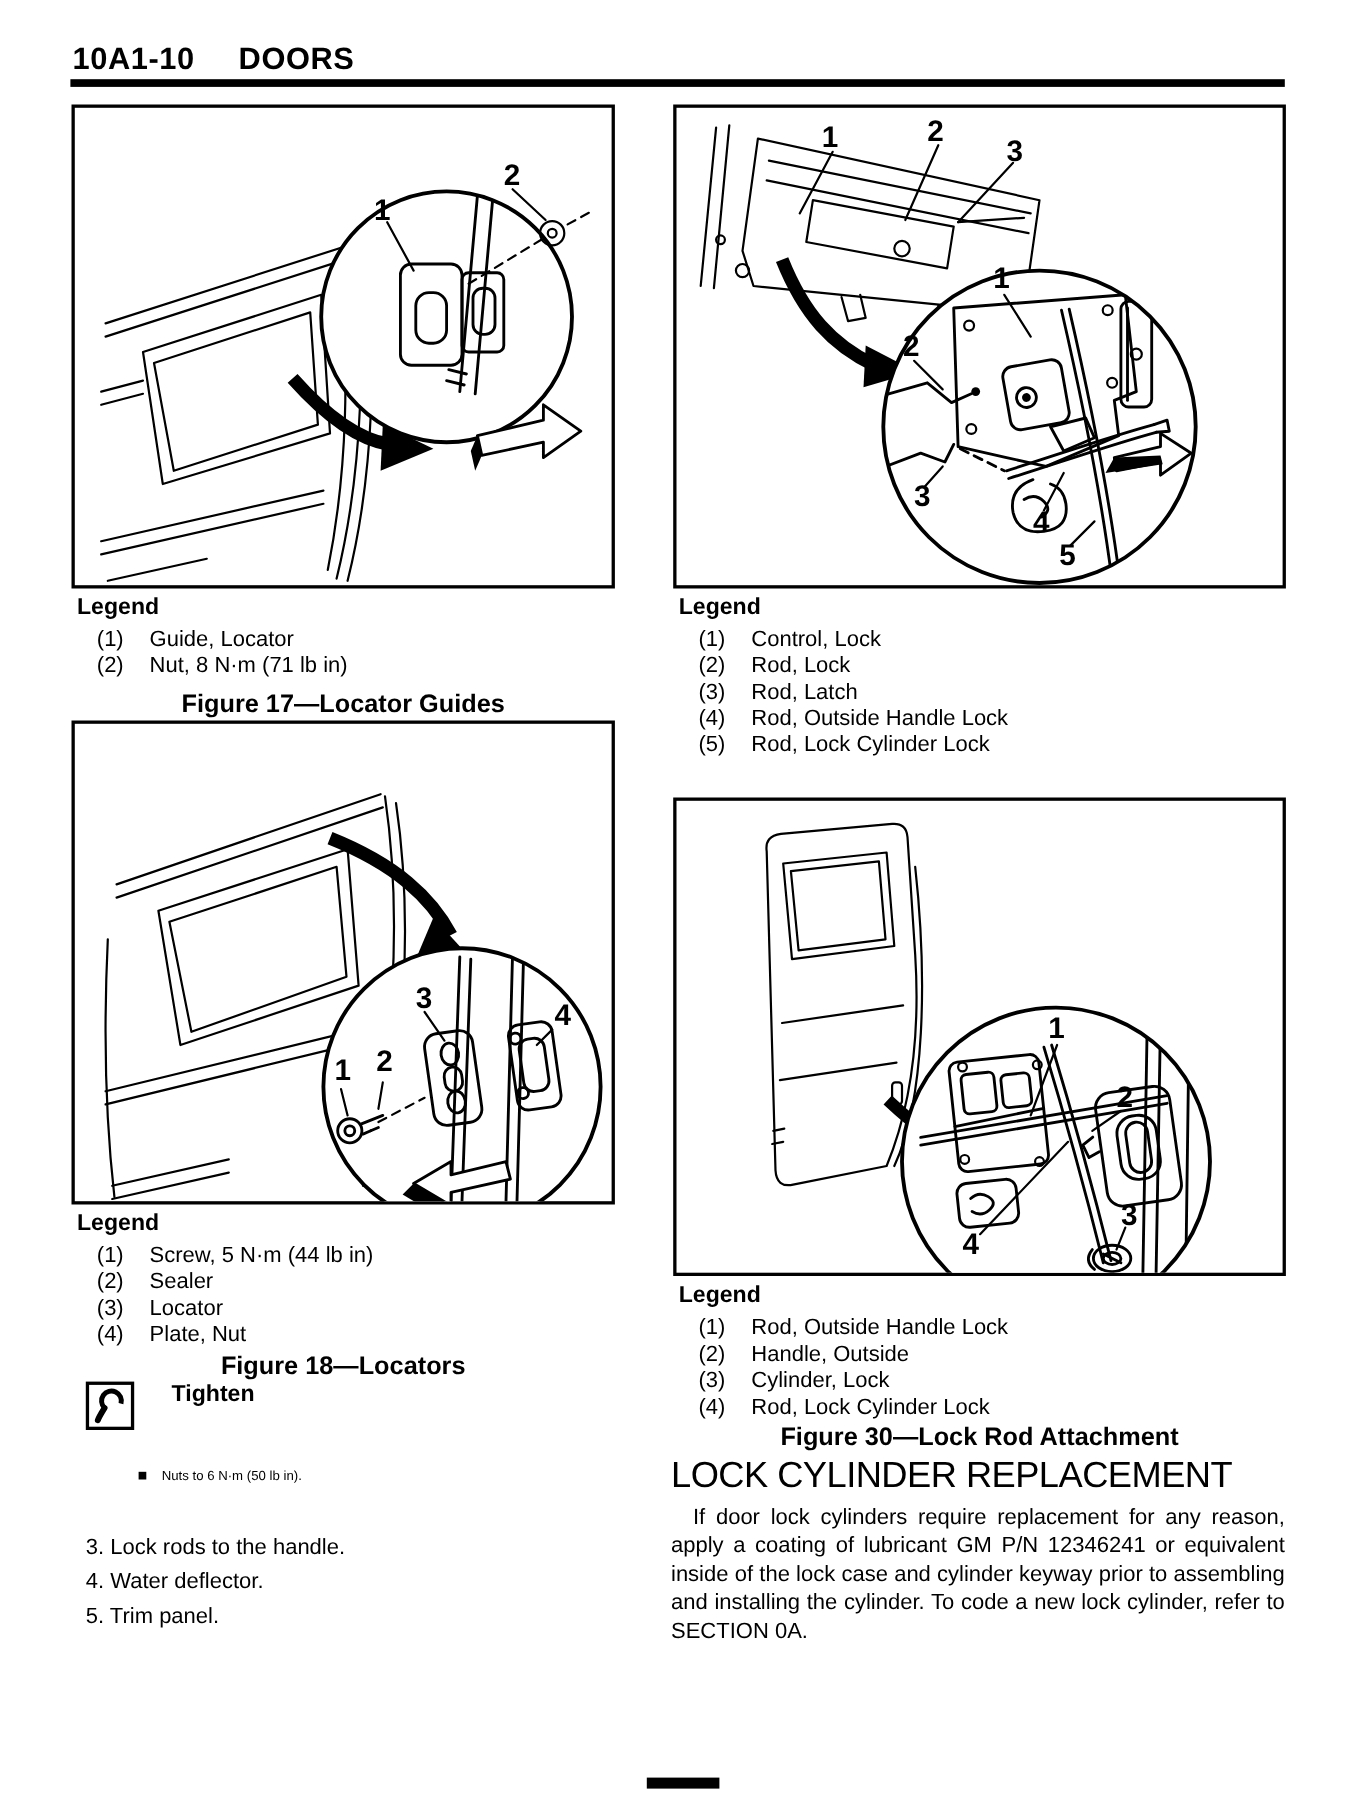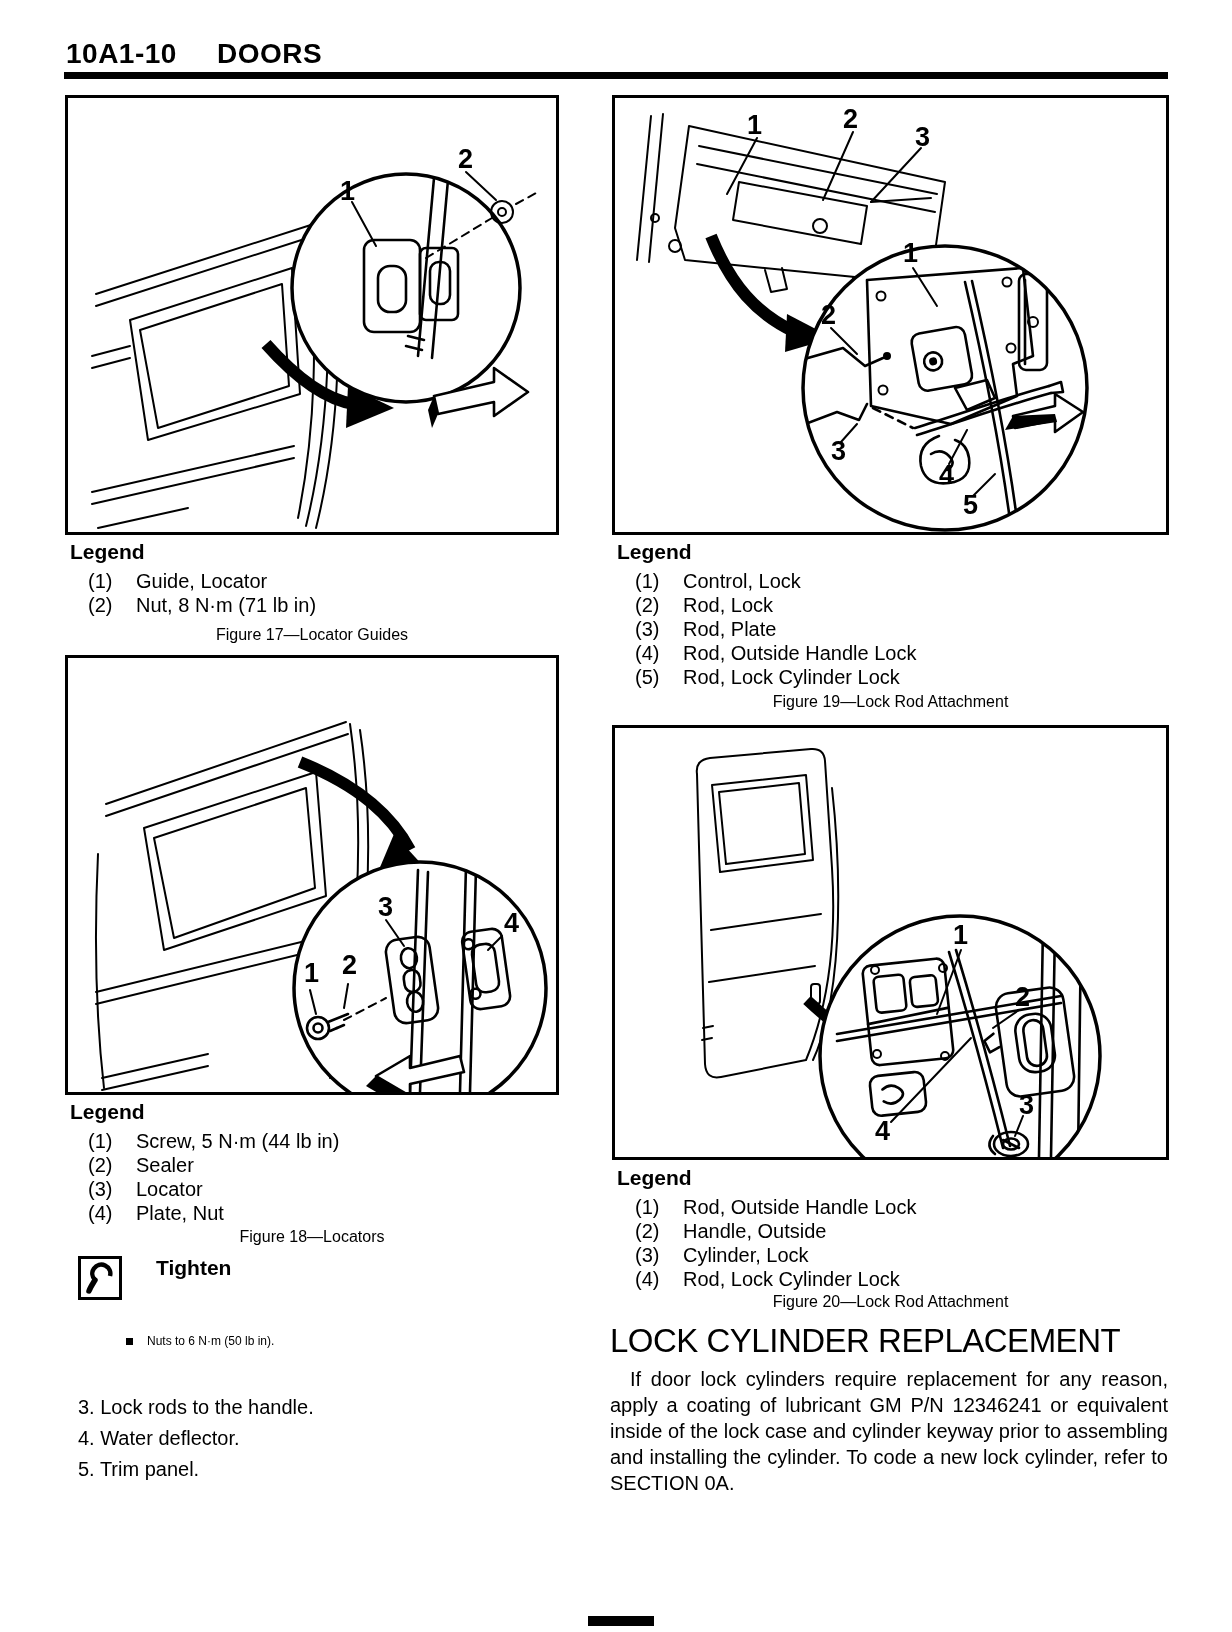--- a/index.html
+++ b/index.html
@@ -30,7 +30,7 @@
   .legend-title { font-size:21px; font-weight:bold; margin-bottom:5px; }
   .legend-row { display:flex; font-size:20px; line-height:24px; padding-left:18px; }
   .legend-row .num { width:48px; flex:none; }
-  .caption { position:absolute; font-size:16px; font-weight:normal; text-align:center; }
+  .caption { position:absolute; font-size:23px; font-weight:bold; text-align:center; }
 
   #legend17 { left:70px;  top:540px; }
   #cap17    { left:65px;  top:626px; width:494px; }

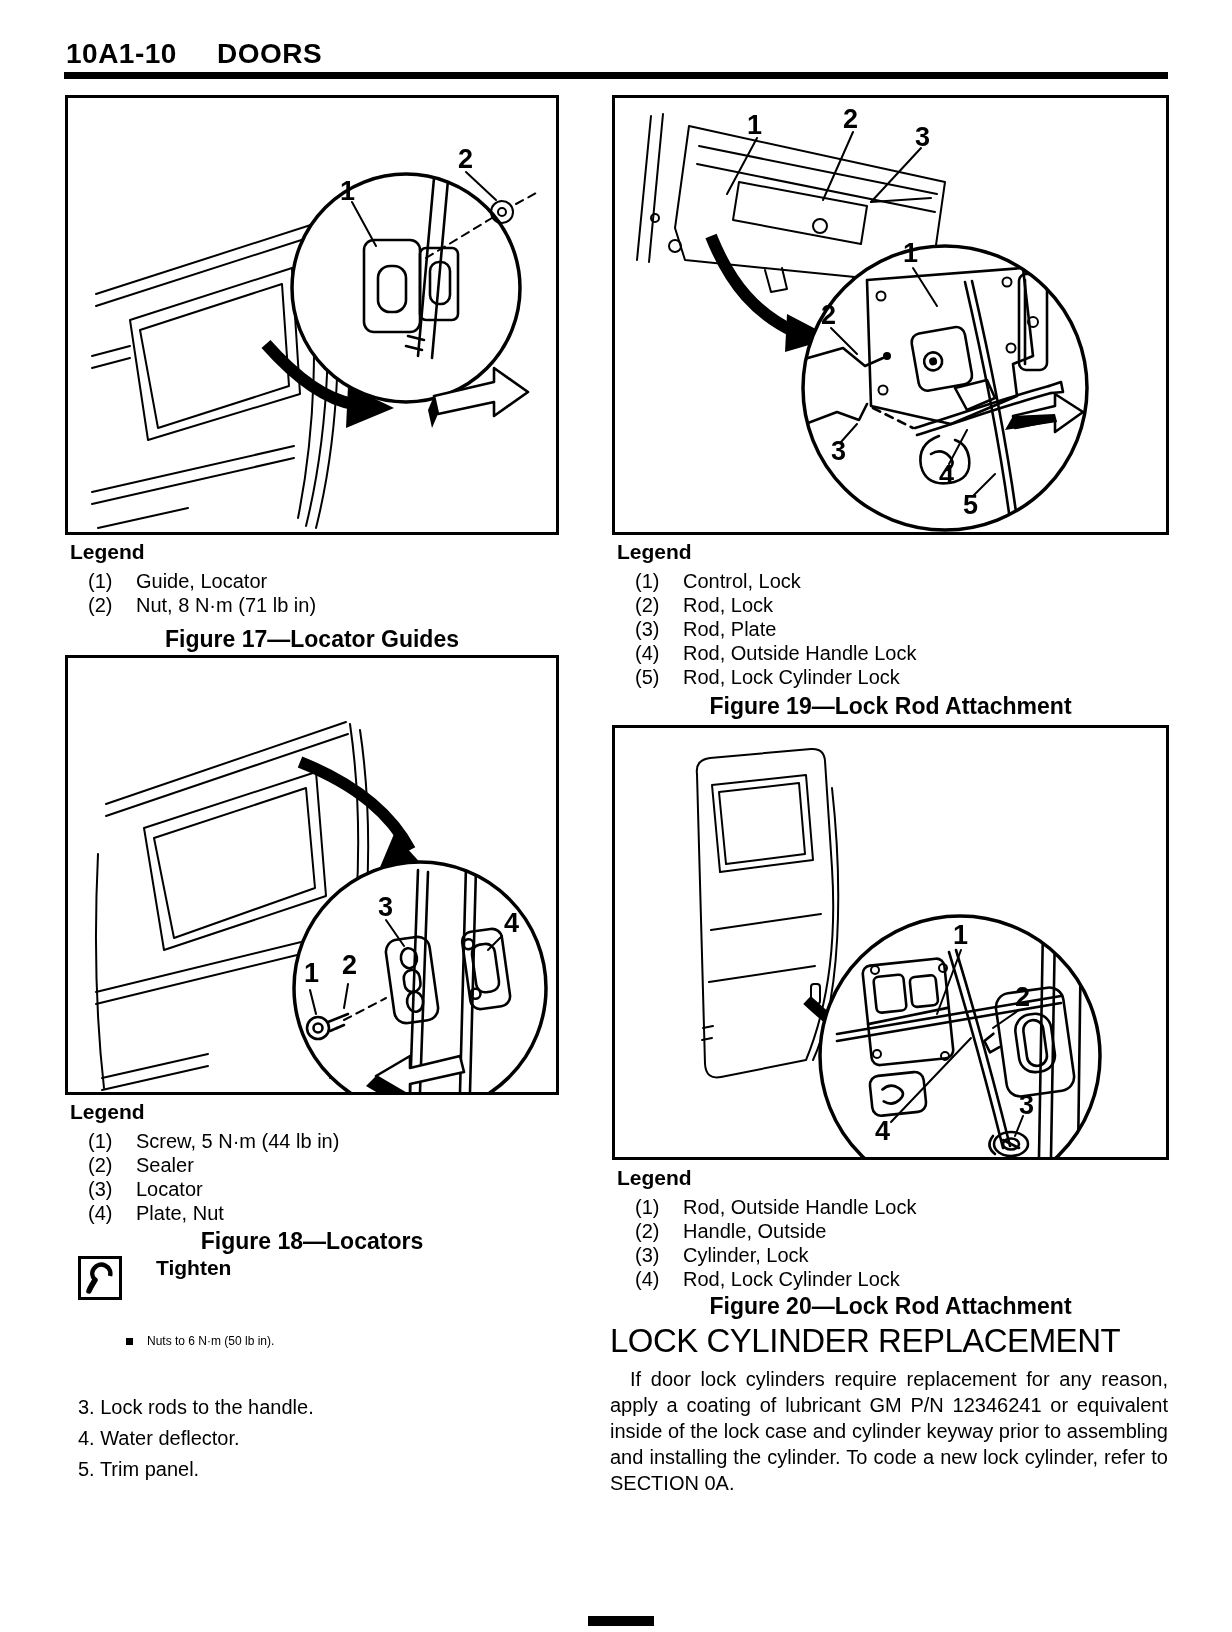--- a/index.html
+++ b/index.html
@@ -219,7 +219,7 @@
       </div>
     <div class="legend-row">
         <span class="num">(3)</span>
-        <span>Rod, Plate</span>
+        <span>Rod, Latch</span>
       </div>
     <div class="legend-row">
         <span class="num">(4)</span>

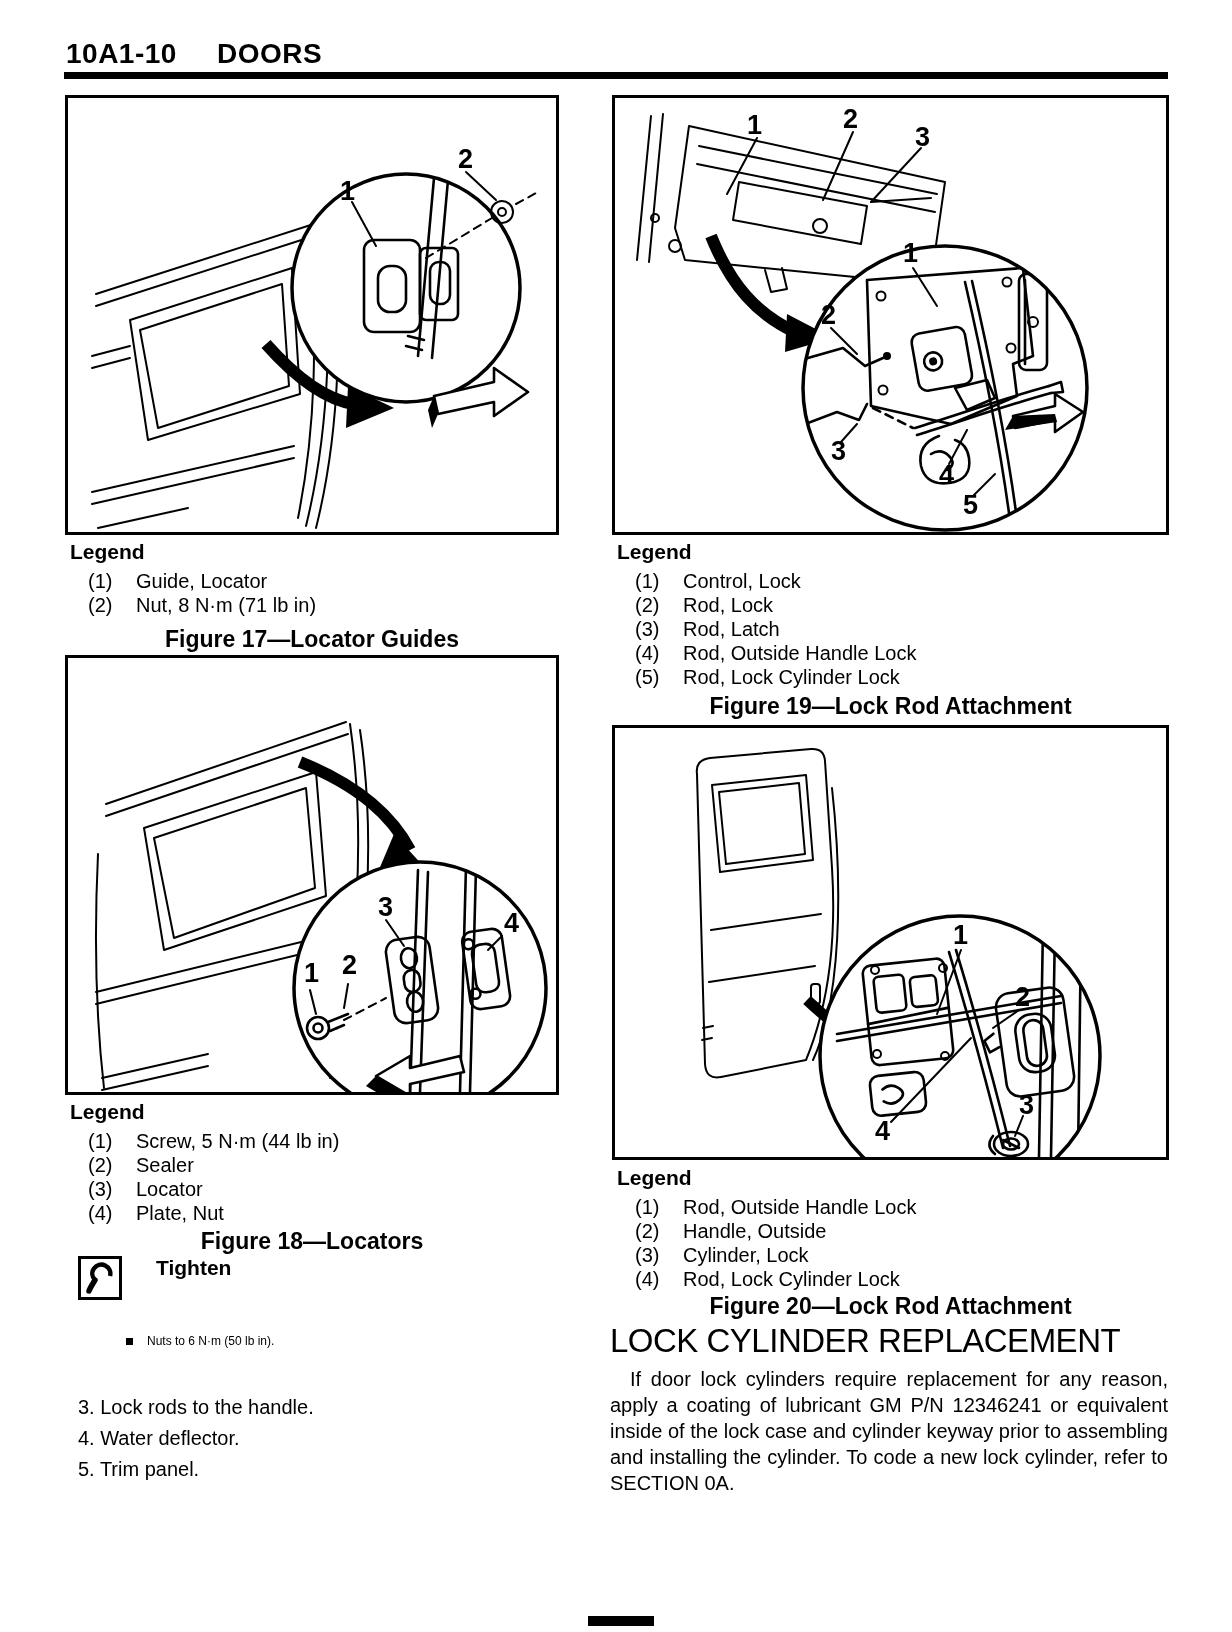--- a/index.html
+++ b/index.html
@@ -230,7 +230,6 @@
         <span>Rod, Lock Cylinder Lock</span>
       </div>
   </div>
-  <div class="caption" id="cap19">Figure 19—Lock Rod Attachment</div>
 
   <div class="figbox" id="fig18-box">
     <svg viewBox="0 0 488 434">

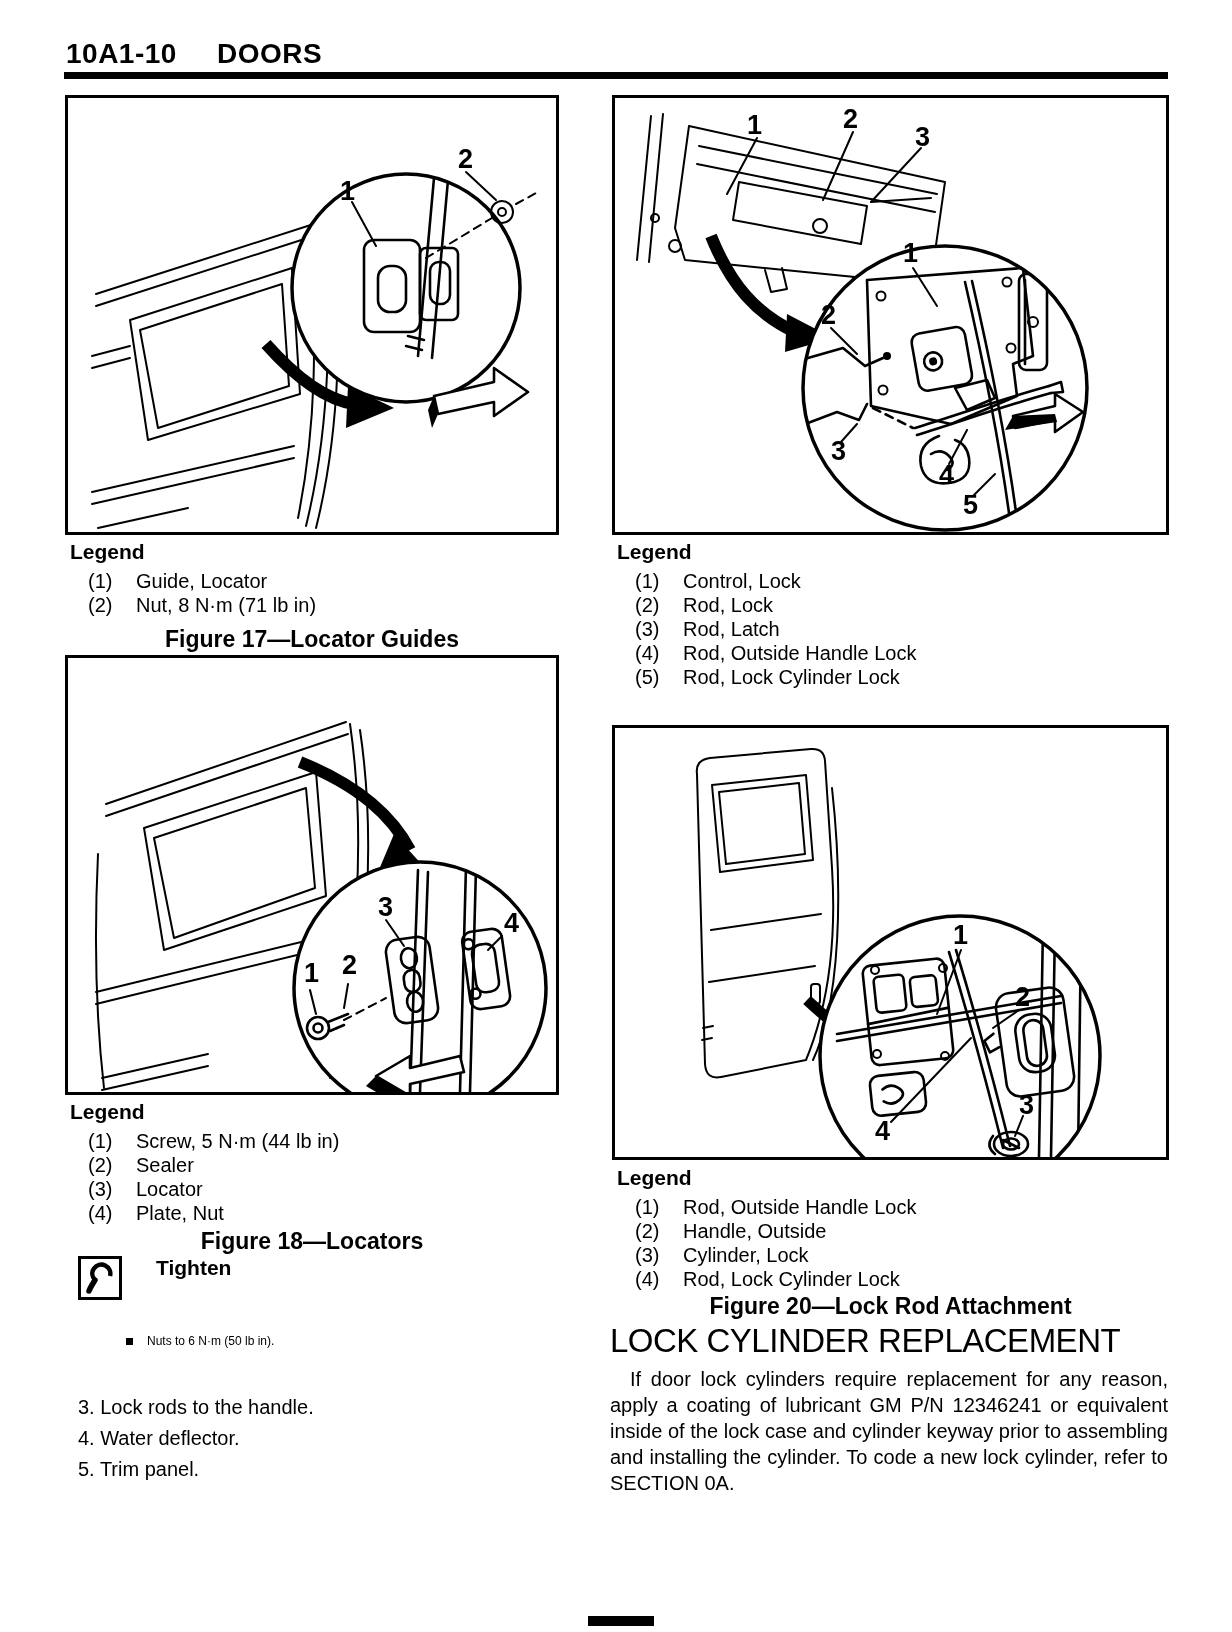--- a/index.html
+++ b/index.html
@@ -426,7 +426,7 @@
         <span>Rod, Lock Cylinder Lock</span>
       </div>
   </div>
-  <div class="caption" id="cap20">Figure 20—Lock Rod Attachment</div>
+  <div class="caption" id="cap20">Figure 30—Lock Rod Attachment</div>
 
   <div class="section-heading">LOCK CYLINDER REPLACEMENT</div>
   <div class="section-body">If door lock cylinders require replacement for any reason, apply a coating of lubricant GM P/N 12346241 or equivalent inside of the lock case and cylinder keyway prior to assembling and installing the cylinder. To code a new lock cylinder, refer to SECTION 0A.</div>

